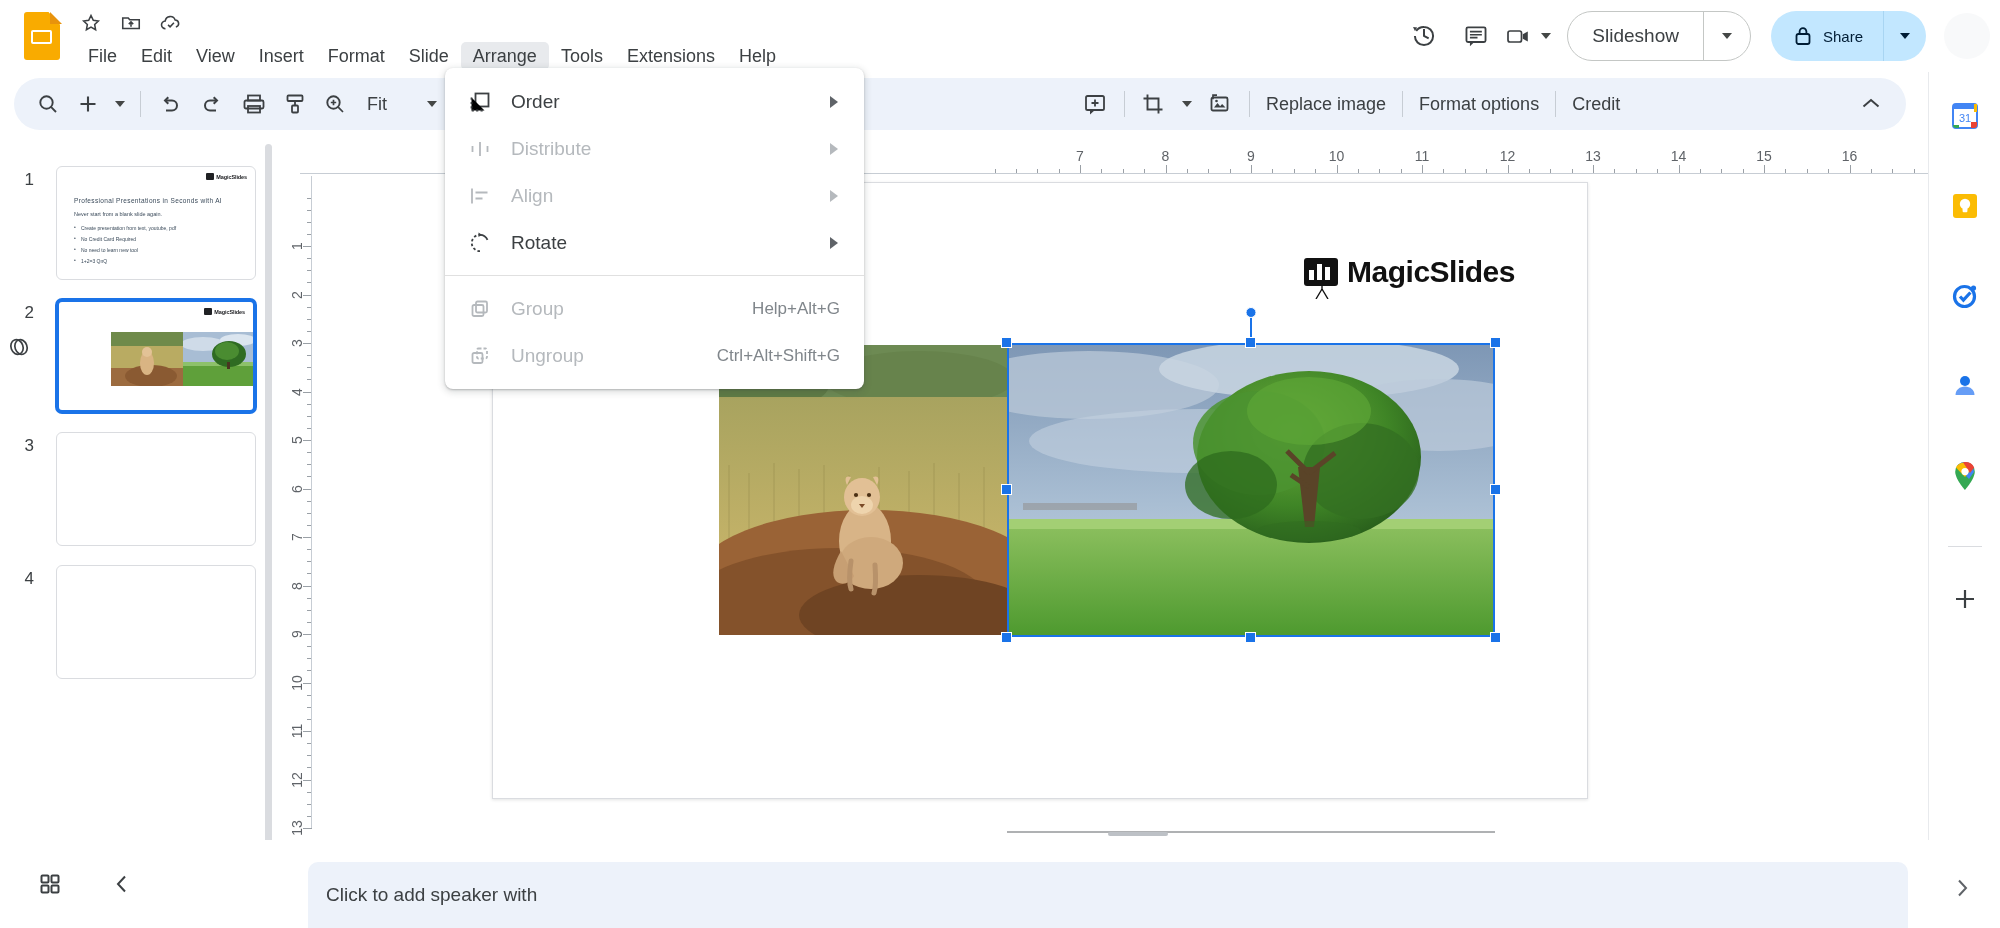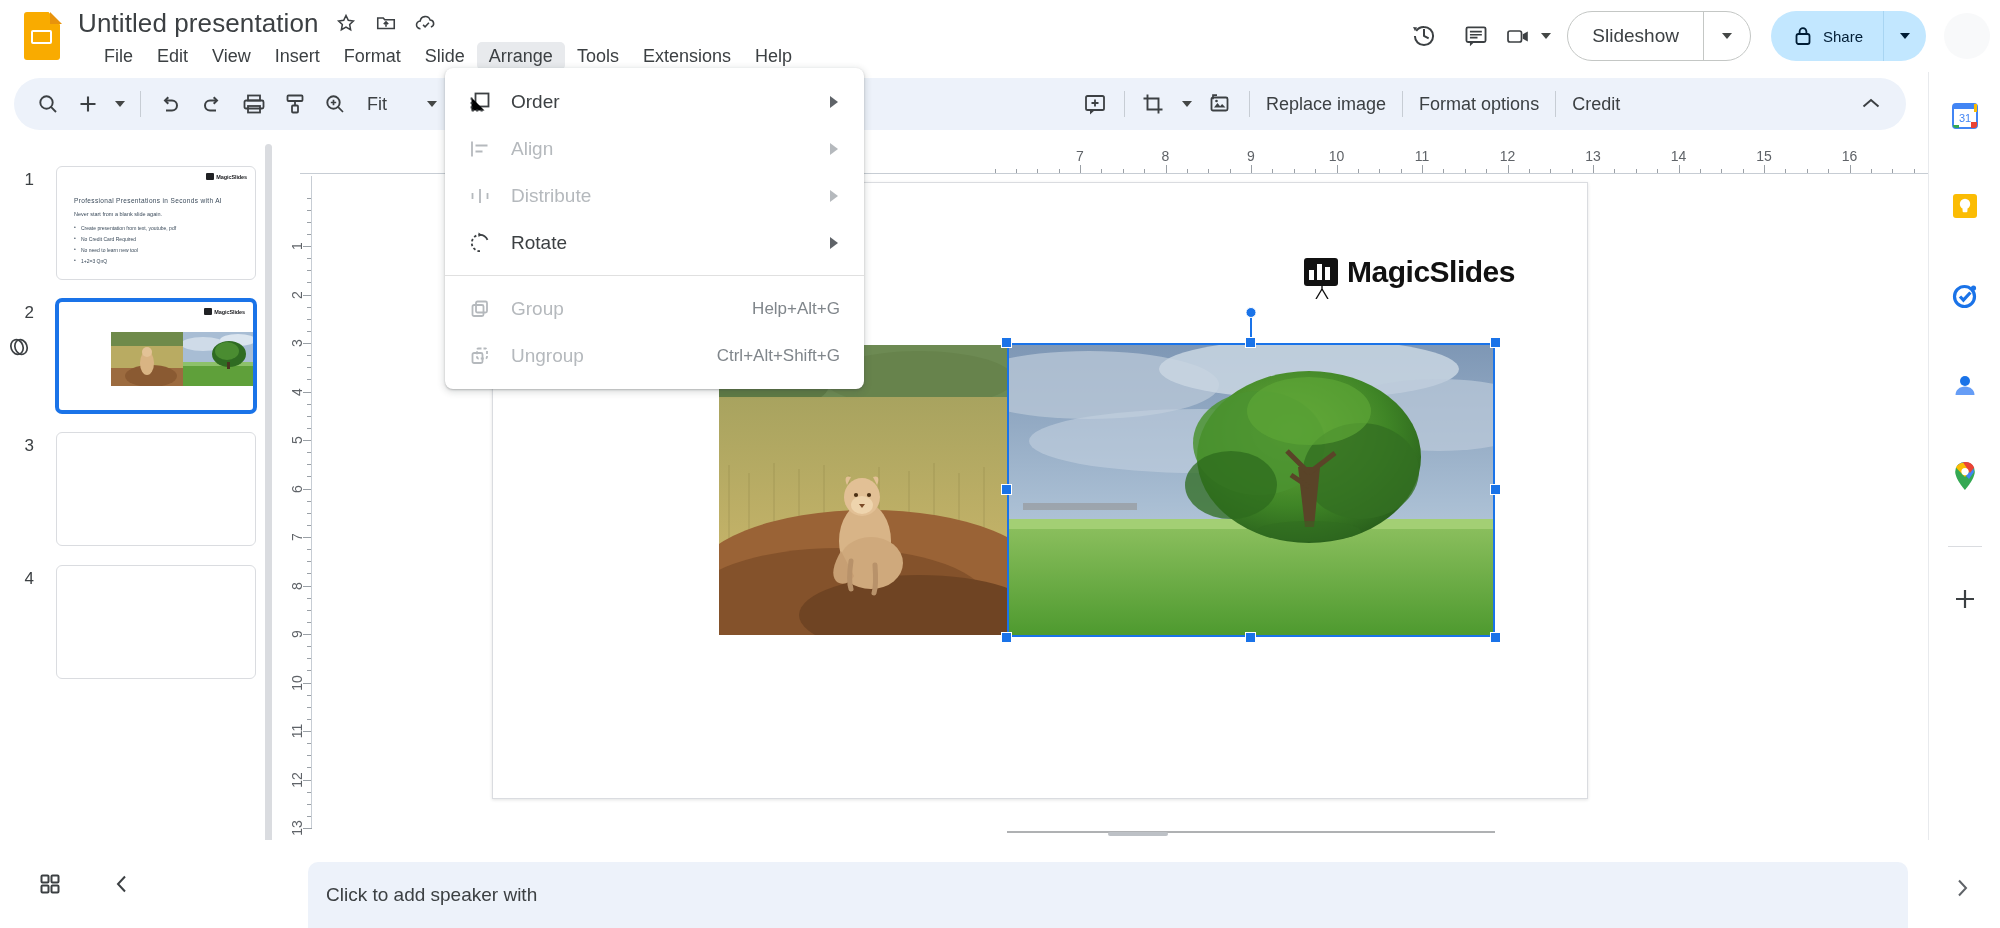--- a/index.html
+++ b/index.html
@@ -191,7 +191,6 @@
     </div>
 
     <div class="title-row">
-      <div class="doctitle">Untitled presentation</div>
       <div class="titleicon">
         <svg width="22" height="22" viewBox="0 0 24 24">
             <path fill="none" stroke="#3c4043" stroke-width="1.7" d="M12 3.8l2.5 5.3 5.5.7-4 3.9 1 5.6-5-2.8-5 2.8 1-5.6-4-3.9 5.5-.7z"></path>

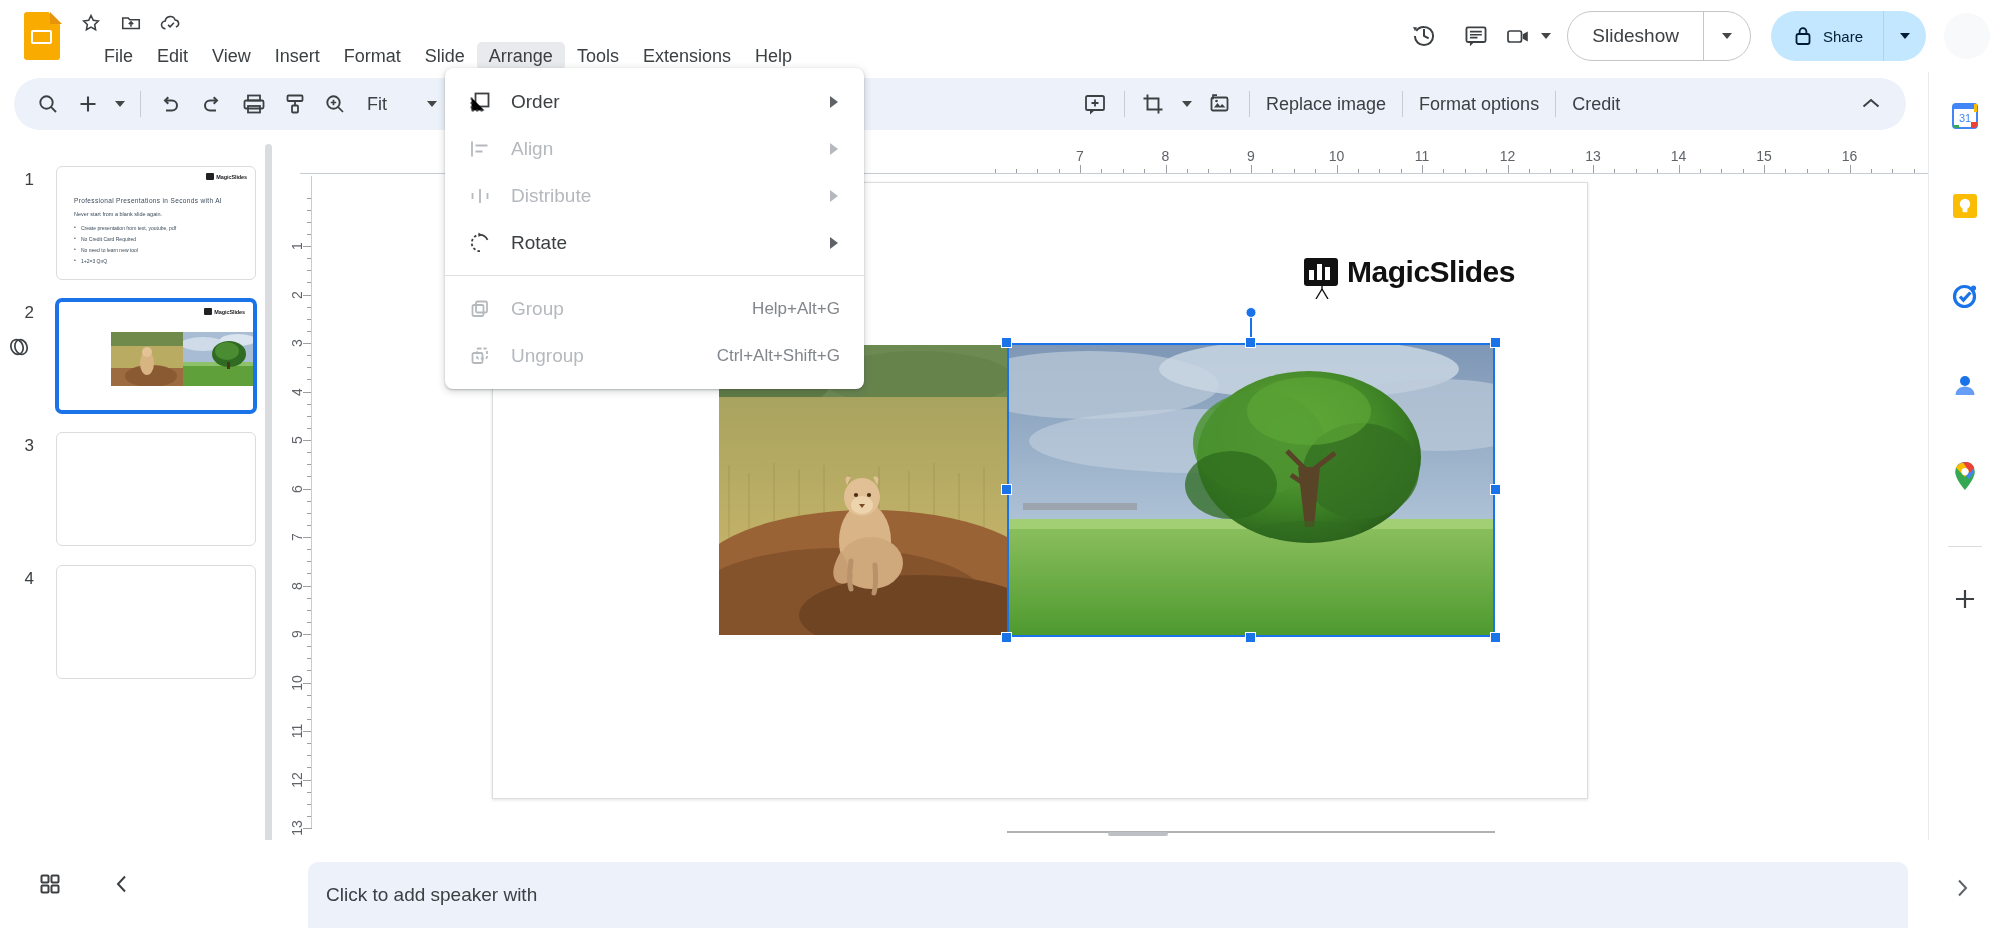--- a/index.html
+++ b/index.html
@@ -33,7 +33,7 @@
   .titleicon { width:26px; height:26px; display:flex; align-items:center; justify-content:center; cursor:pointer; }
   .titleicon svg { display:block; }
 
-  .menubar { position:absolute; left:92px; top:42px; display:flex; align-items:center; height:28px; }
+  .menubar { position:absolute; left:76px; top:42px; display:flex; align-items:center; height:28px; }
   .menuitem {
     font-size:18px; color:#3c4043; padding:4px 12px; border-radius:5px;
     cursor:pointer; white-space:nowrap; line-height:20px;

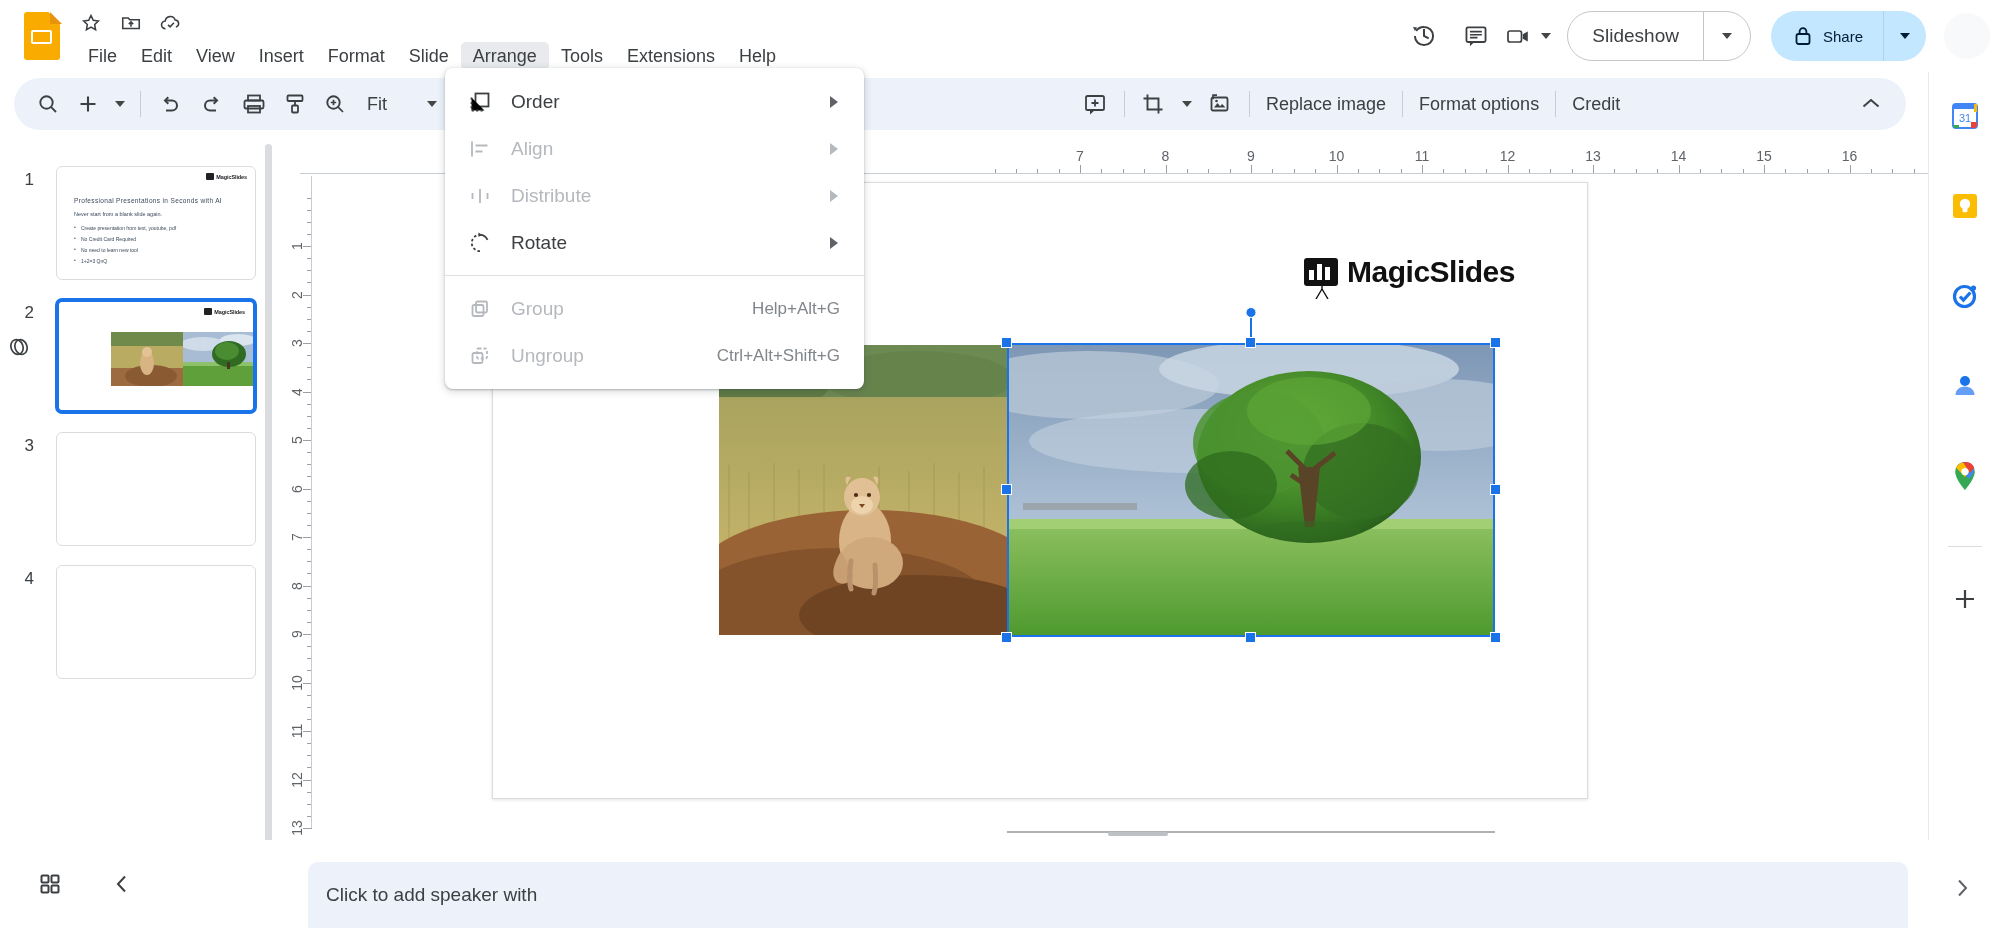--- a/index.html
+++ b/index.html
@@ -703,20 +703,20 @@
     <div class="mrow disabled">
       <span class="mi">
         <svg width="22" height="22" viewBox="0 0 22 22">
-            <path stroke="#b5b9bd" stroke-width="1.8" d="M3 3.5v15M6.5 7.5h12M6.5 13.5h7"></path>
+            <path stroke="#b5b9bd" stroke-width="1.8" d="M3.5 8v6M11 4v14M18.5 8v6"></path>
           </svg>
       </span>
-      <span class="ml">Align</span>
+      <span class="ml">Distribute</span>
       <span class="marr"></span>
     </div>
 
     <div class="mrow disabled">
       <span class="mi">
         <svg width="22" height="22" viewBox="0 0 22 22">
-            <path stroke="#b5b9bd" stroke-width="1.8" d="M3.5 8v6M11 4v14M18.5 8v6"></path>
+            <path stroke="#b5b9bd" stroke-width="1.8" d="M3 3.5v15M6.5 7.5h12M6.5 13.5h7"></path>
           </svg>
       </span>
-      <span class="ml">Distribute</span>
+      <span class="ml">Align</span>
       <span class="marr"></span>
     </div>
 

